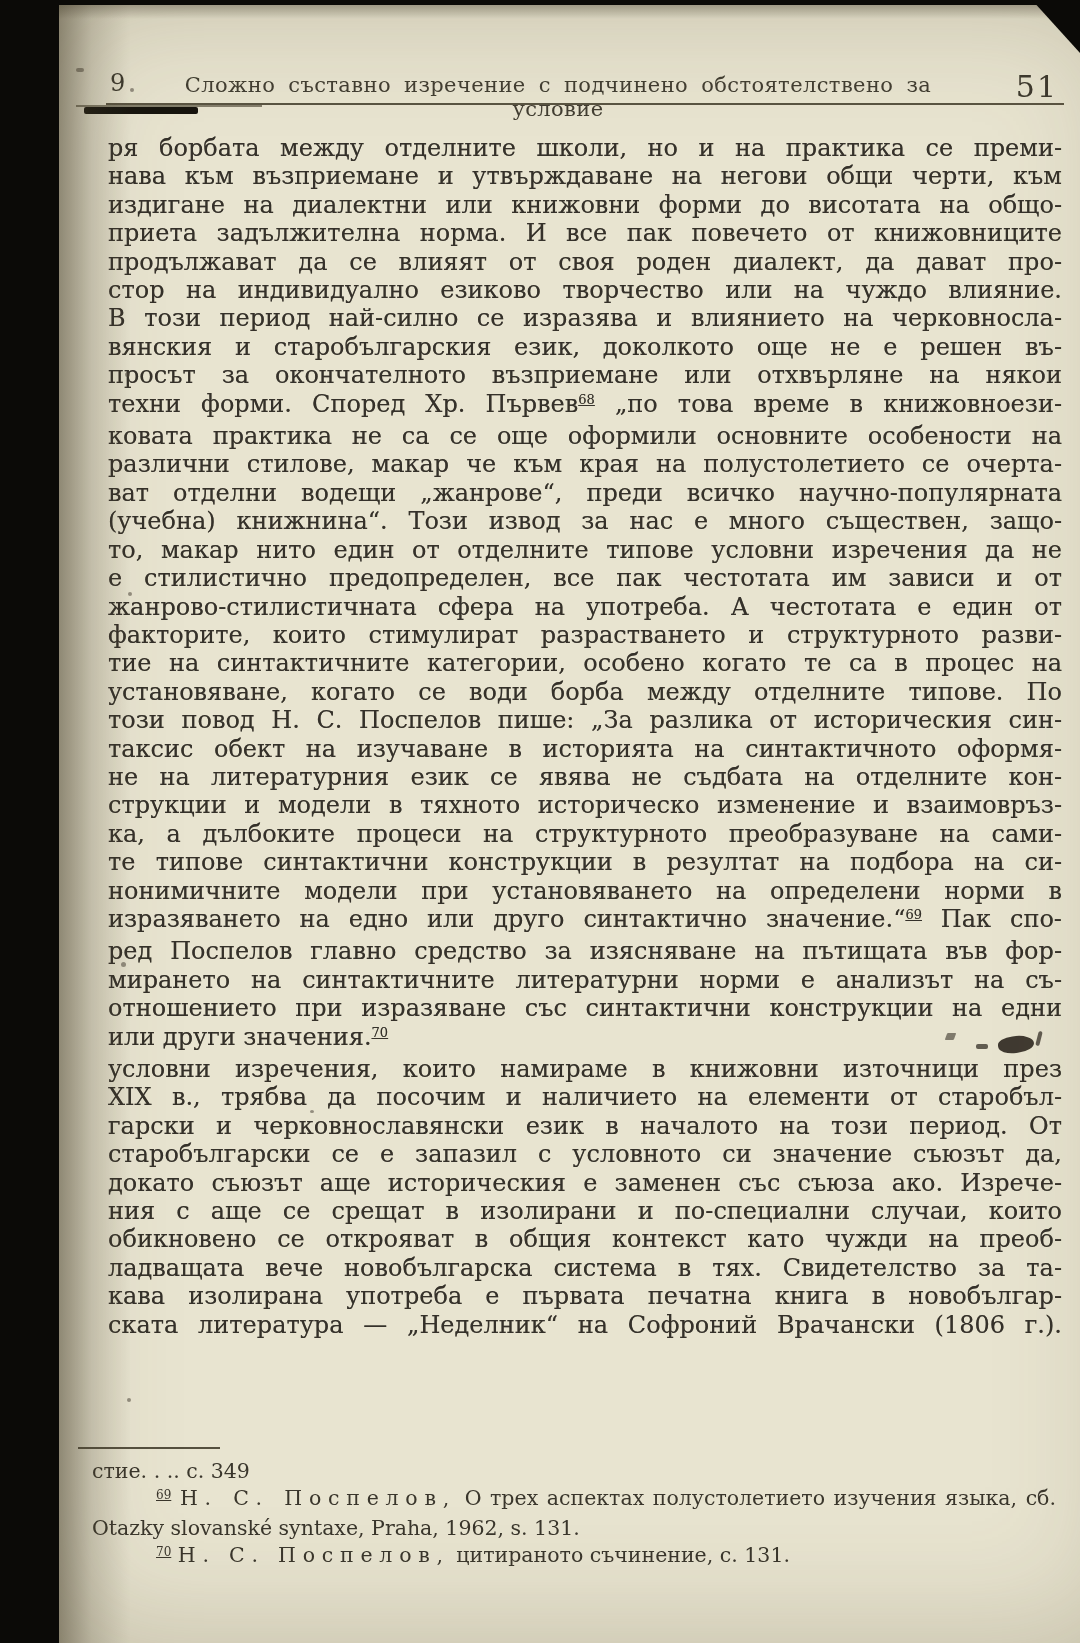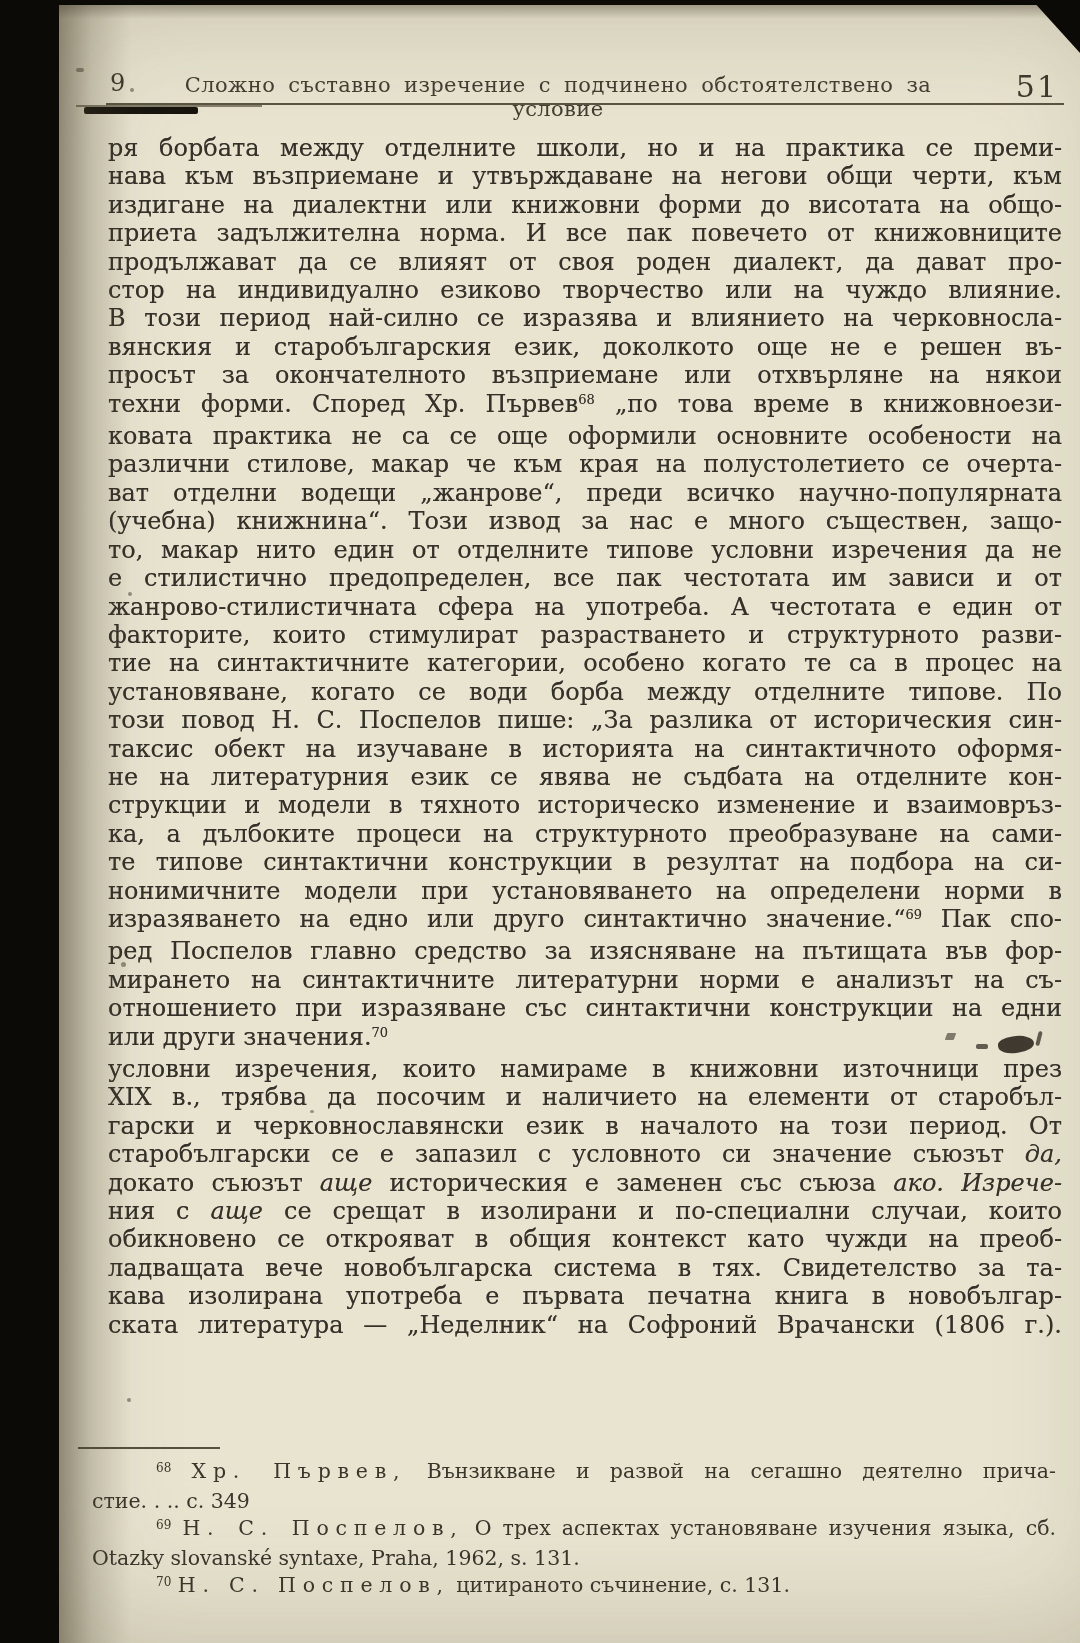--- a/index.html
+++ b/index.html
@@ -42,7 +42,7 @@
   .line.last{text-align-last:left;}
   .line.indent{text-indent:38px;}
   .seg-i{font-style:italic;}
-  .seg-sup{font-size:13px;position:relative;top:-8px;letter-spacing:0;}
+  .seg-sup{font-size:13px;position:relative;top:-8px;letter-spacing:0;text-decoration:underline;}
   .seg-sp{letter-spacing:.33em;}
 
   

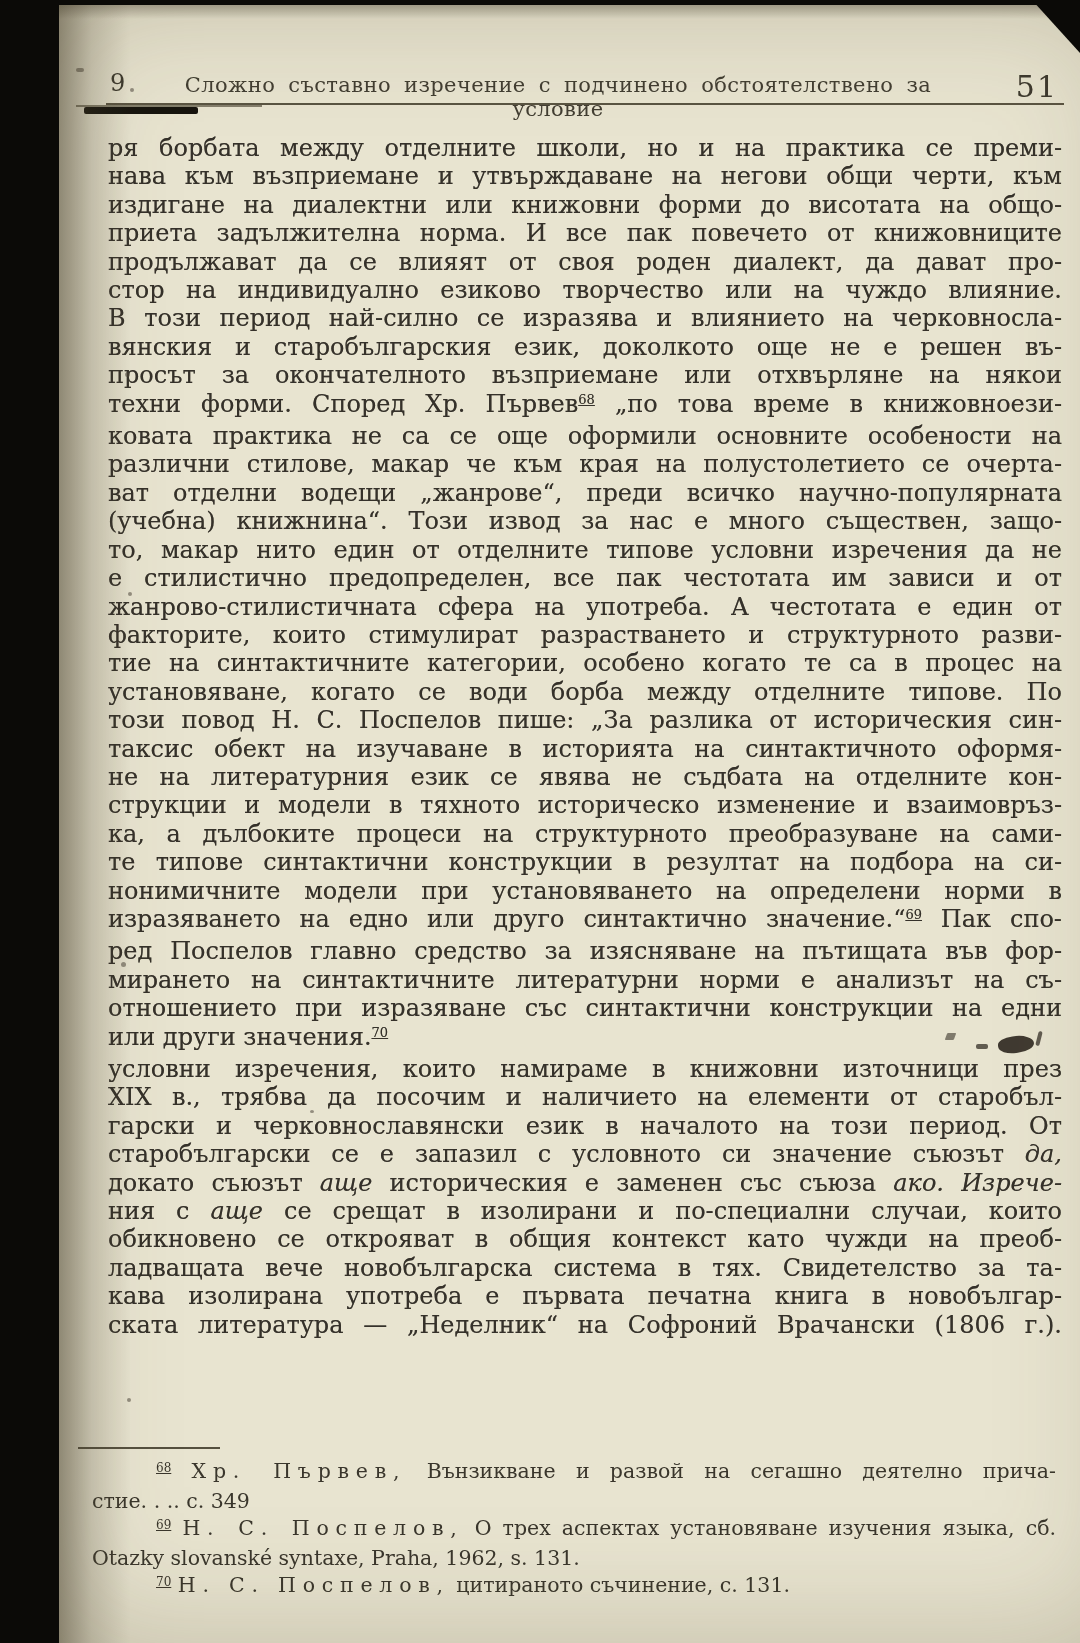--- a/index.html
+++ b/index.html
@@ -41,7 +41,7 @@
     text-shadow:0 0 .5px rgba(53,49,42,.55);}
   .line.last{text-align-last:left;}
   .line.indent{text-indent:38px;}
-  .seg-i{font-style:italic;}
+  .seg-i{}
   .seg-sup{font-size:13px;position:relative;top:-8px;letter-spacing:0;text-decoration:underline;}
   .seg-sp{letter-spacing:.33em;}
 

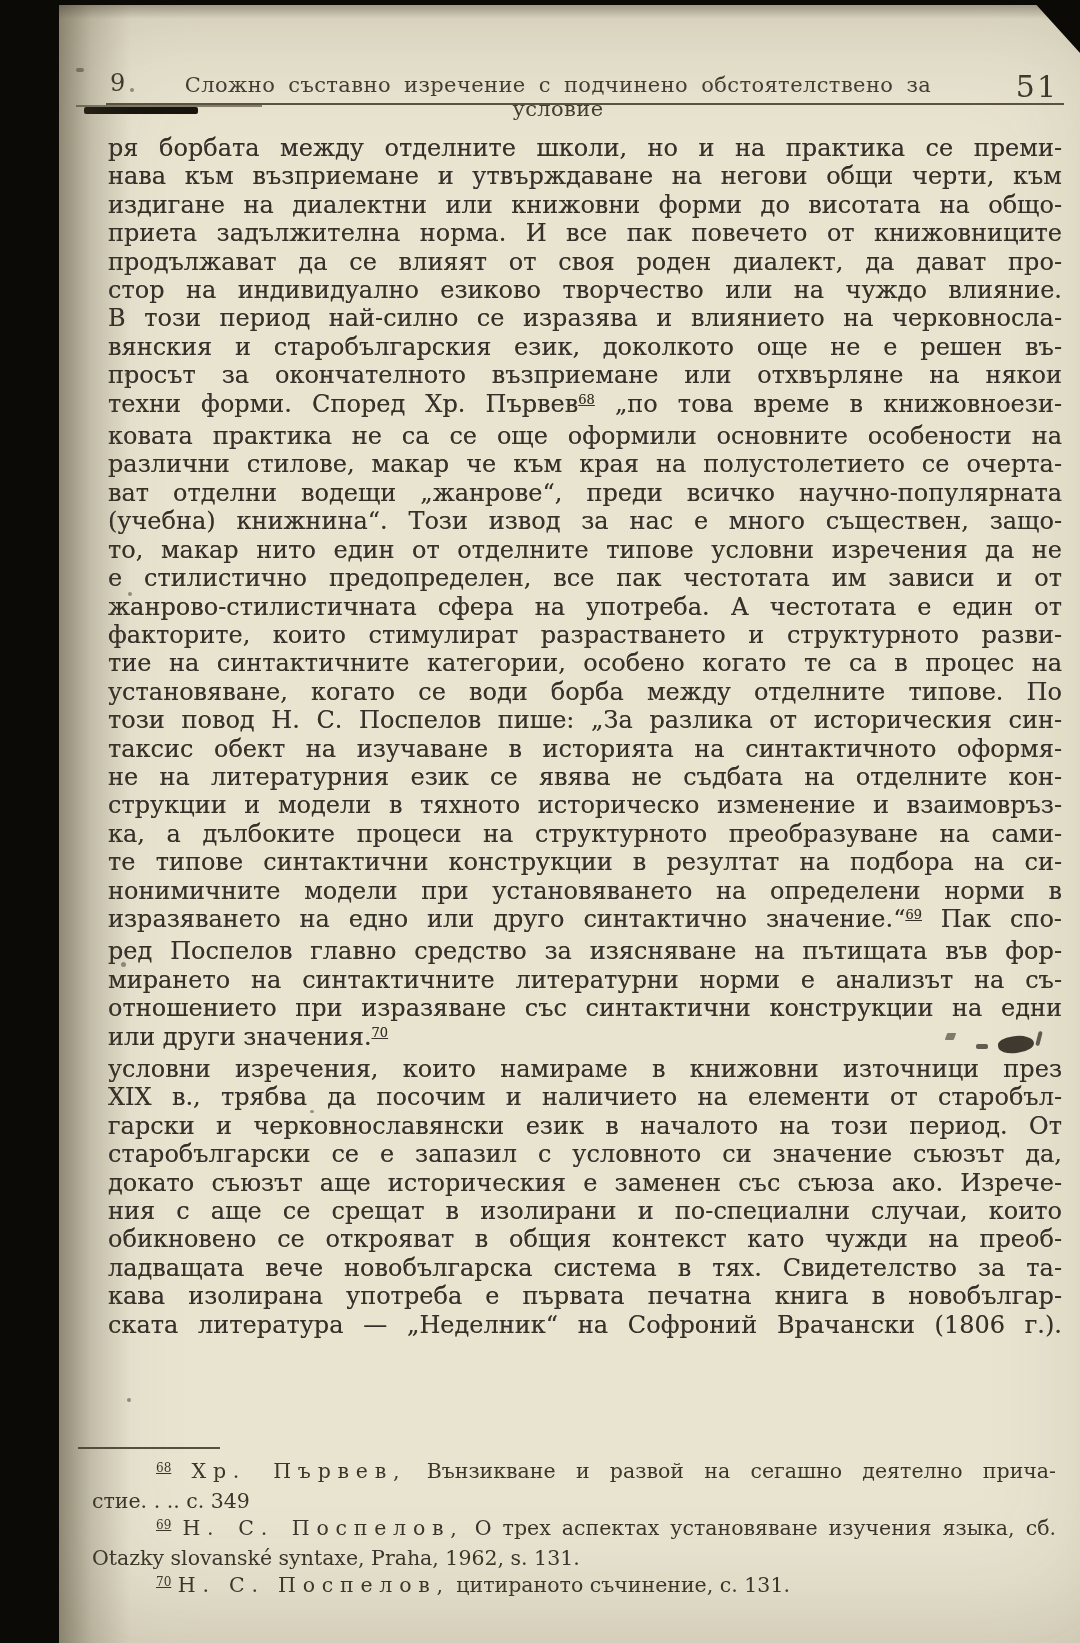--- a/index.html
+++ b/index.html
@@ -112,7 +112,6 @@
 
   <div class="fn-sep"></div>
   <div class="footnotes" id="footnotes">
-      <div class="line indent"><span class="seg-sup">68</span><span> </span><span class="seg-sp">Хр. Първев,</span><span> Вънзикване и развой на сегашно деятелно прича-</span></div>
       <div class="line last"><span>стие. . .. с. 349</span></div>
       <div class="line indent"><span class="seg-sup">69</span><span> </span><span class="seg-sp">Н. С. Поспелов,</span><span> О трех аспектах установяване изучения языка, сб.</span></div>
       <div class="line last"><span>Otazky slovanské syntaxe, Praha, 1962, s. 131.</span></div>

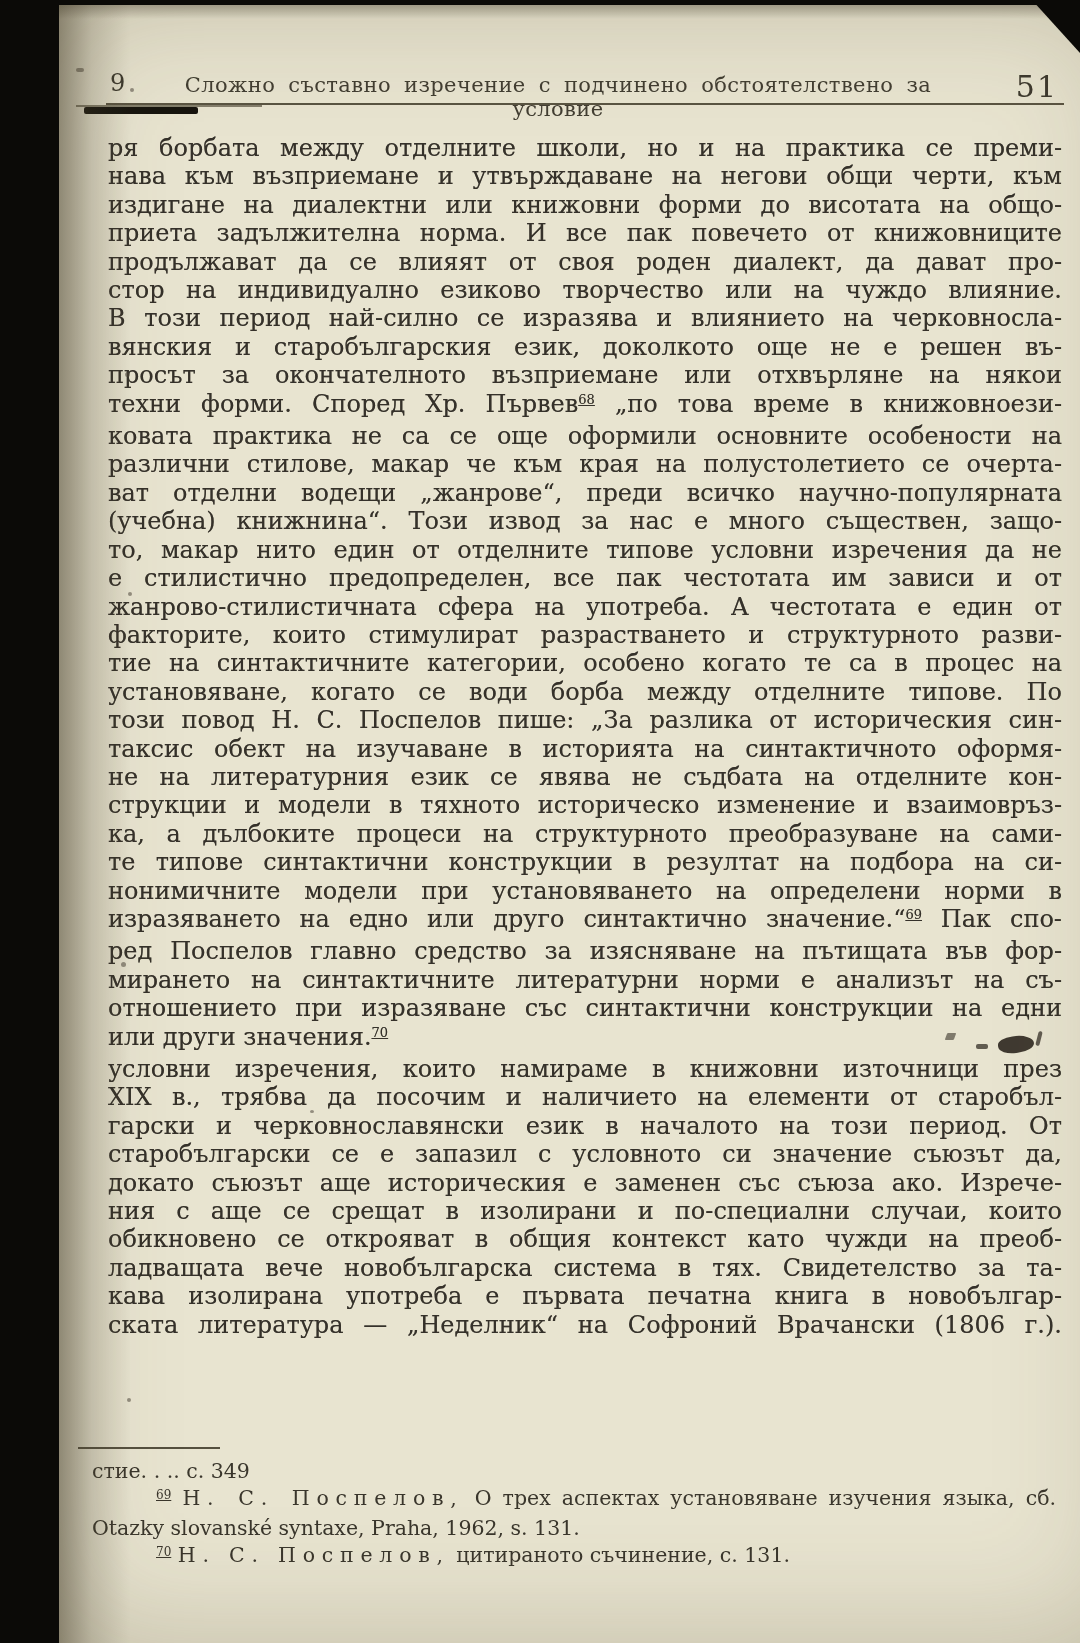--- a/index.html
+++ b/index.html
@@ -113,7 +113,7 @@
   <div class="fn-sep"></div>
   <div class="footnotes" id="footnotes">
       <div class="line last"><span>стие. . .. с. 349</span></div>
-      <div class="line indent"><span class="seg-sup">69</span><span> </span><span class="seg-sp">Н. С. Поспелов,</span><span> О трех аспектах установяване изучения языка, сб.</span></div>
+      <div class="line indent"><span class="seg-sup">69</span><span> </span><span class="seg-sp">Н. С. Поспелов,</span><span> О трех аспектах полустолетието изучения языка, сб.</span></div>
       <div class="line last"><span>Otazky slovanské syntaxe, Praha, 1962, s. 131.</span></div>
       <div class="line indent last"><span class="seg-sup">70</span><span> </span><span class="seg-sp">Н. С. Поспелов,</span><span> цитираното съчинение, с. 131.</span></div>
     </div>

